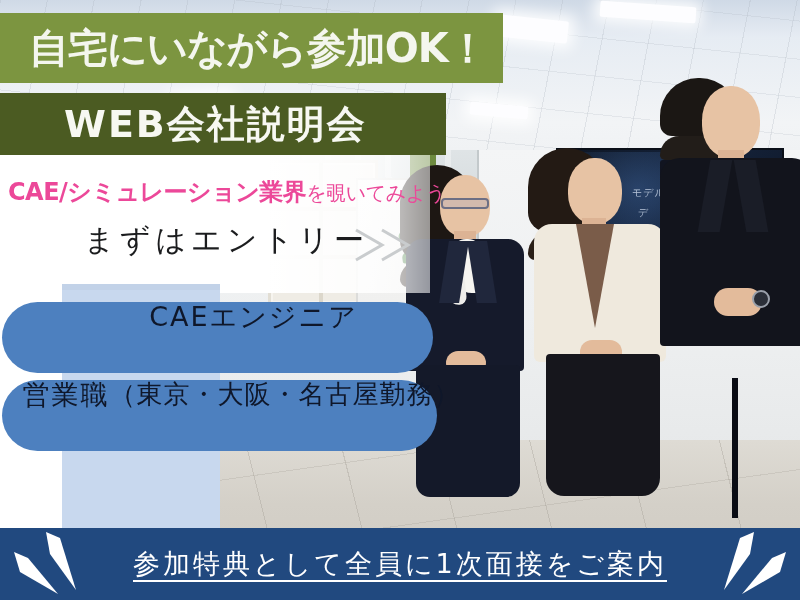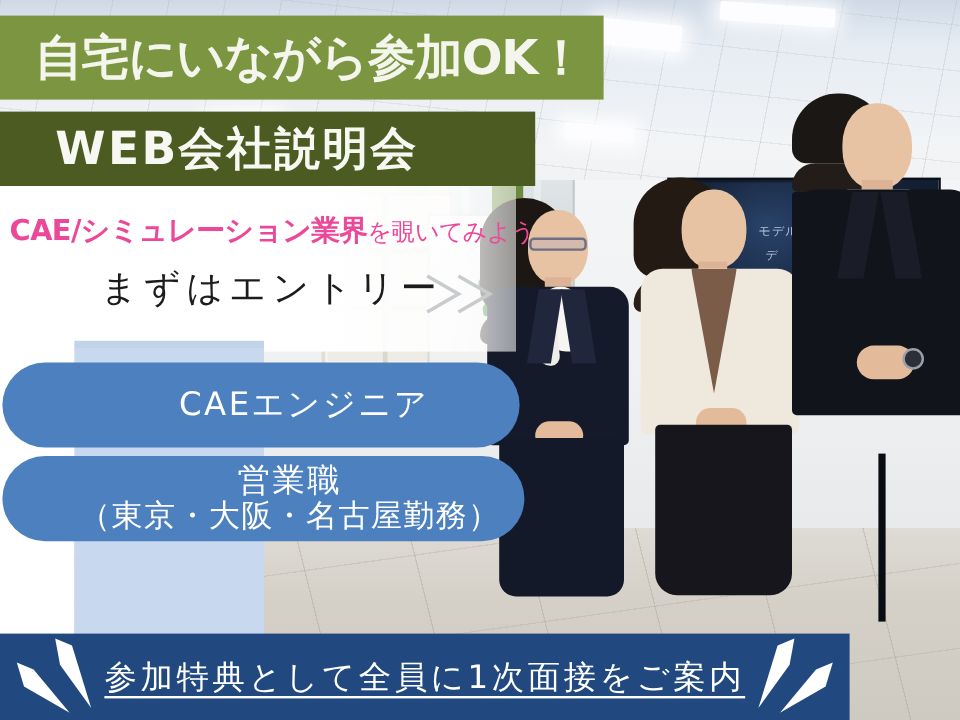--- a/index.html
+++ b/index.html
@@ -185,7 +185,7 @@
   }
   .band2{
     left:0;top:93px;width:446px;height:62px;background:#4b5b22;
-    padding-left:46px;box-sizing:border-box;
+    padding-left:64px;box-sizing:border-box;
   }
   .band2 .txt{
     color:#f7f8f2;font-size:38px;font-weight:700;letter-spacing:2px;

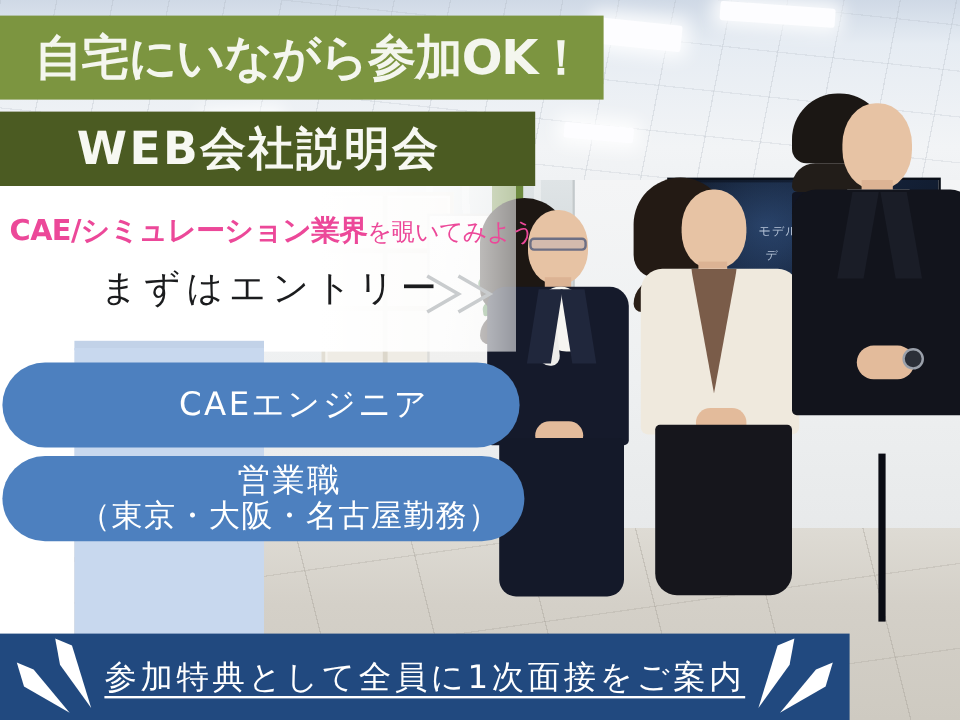--- a/index.html
+++ b/index.html
@@ -211,8 +211,8 @@
   
   .pill{
     position:absolute;background:#4d80bf;border-radius:40px;
-    display:flex;flex-direction:column;align-items:center;justify-content:center;
-    color:#ffffff;text-align:center;
+    display:flex;flex-direction:row;align-items:flex-start;justify-content:center;
+    color:#0f172a;text-align:center;
   }
   .pill1{left:2px;top:302px;width:431px;height:71px;}
   .pill2{left:2px;top:380px;width:435px;height:71px;}

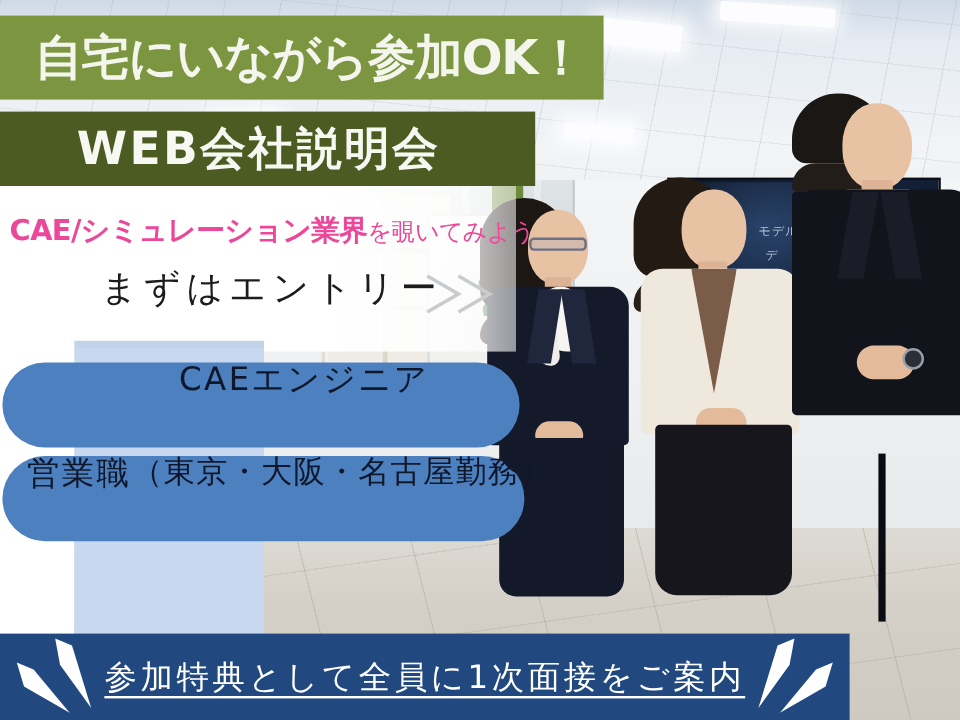--- a/index.html
+++ b/index.html
@@ -226,7 +226,7 @@
 
   
   .bottom{
-    position:absolute;left:0;top:528px;width:708px;height:72px;
+    position:absolute;left:0;top:528px;width:800px;height:72px;
     background:#21497f;overflow:hidden;
   }
   .bottom .btxt{

